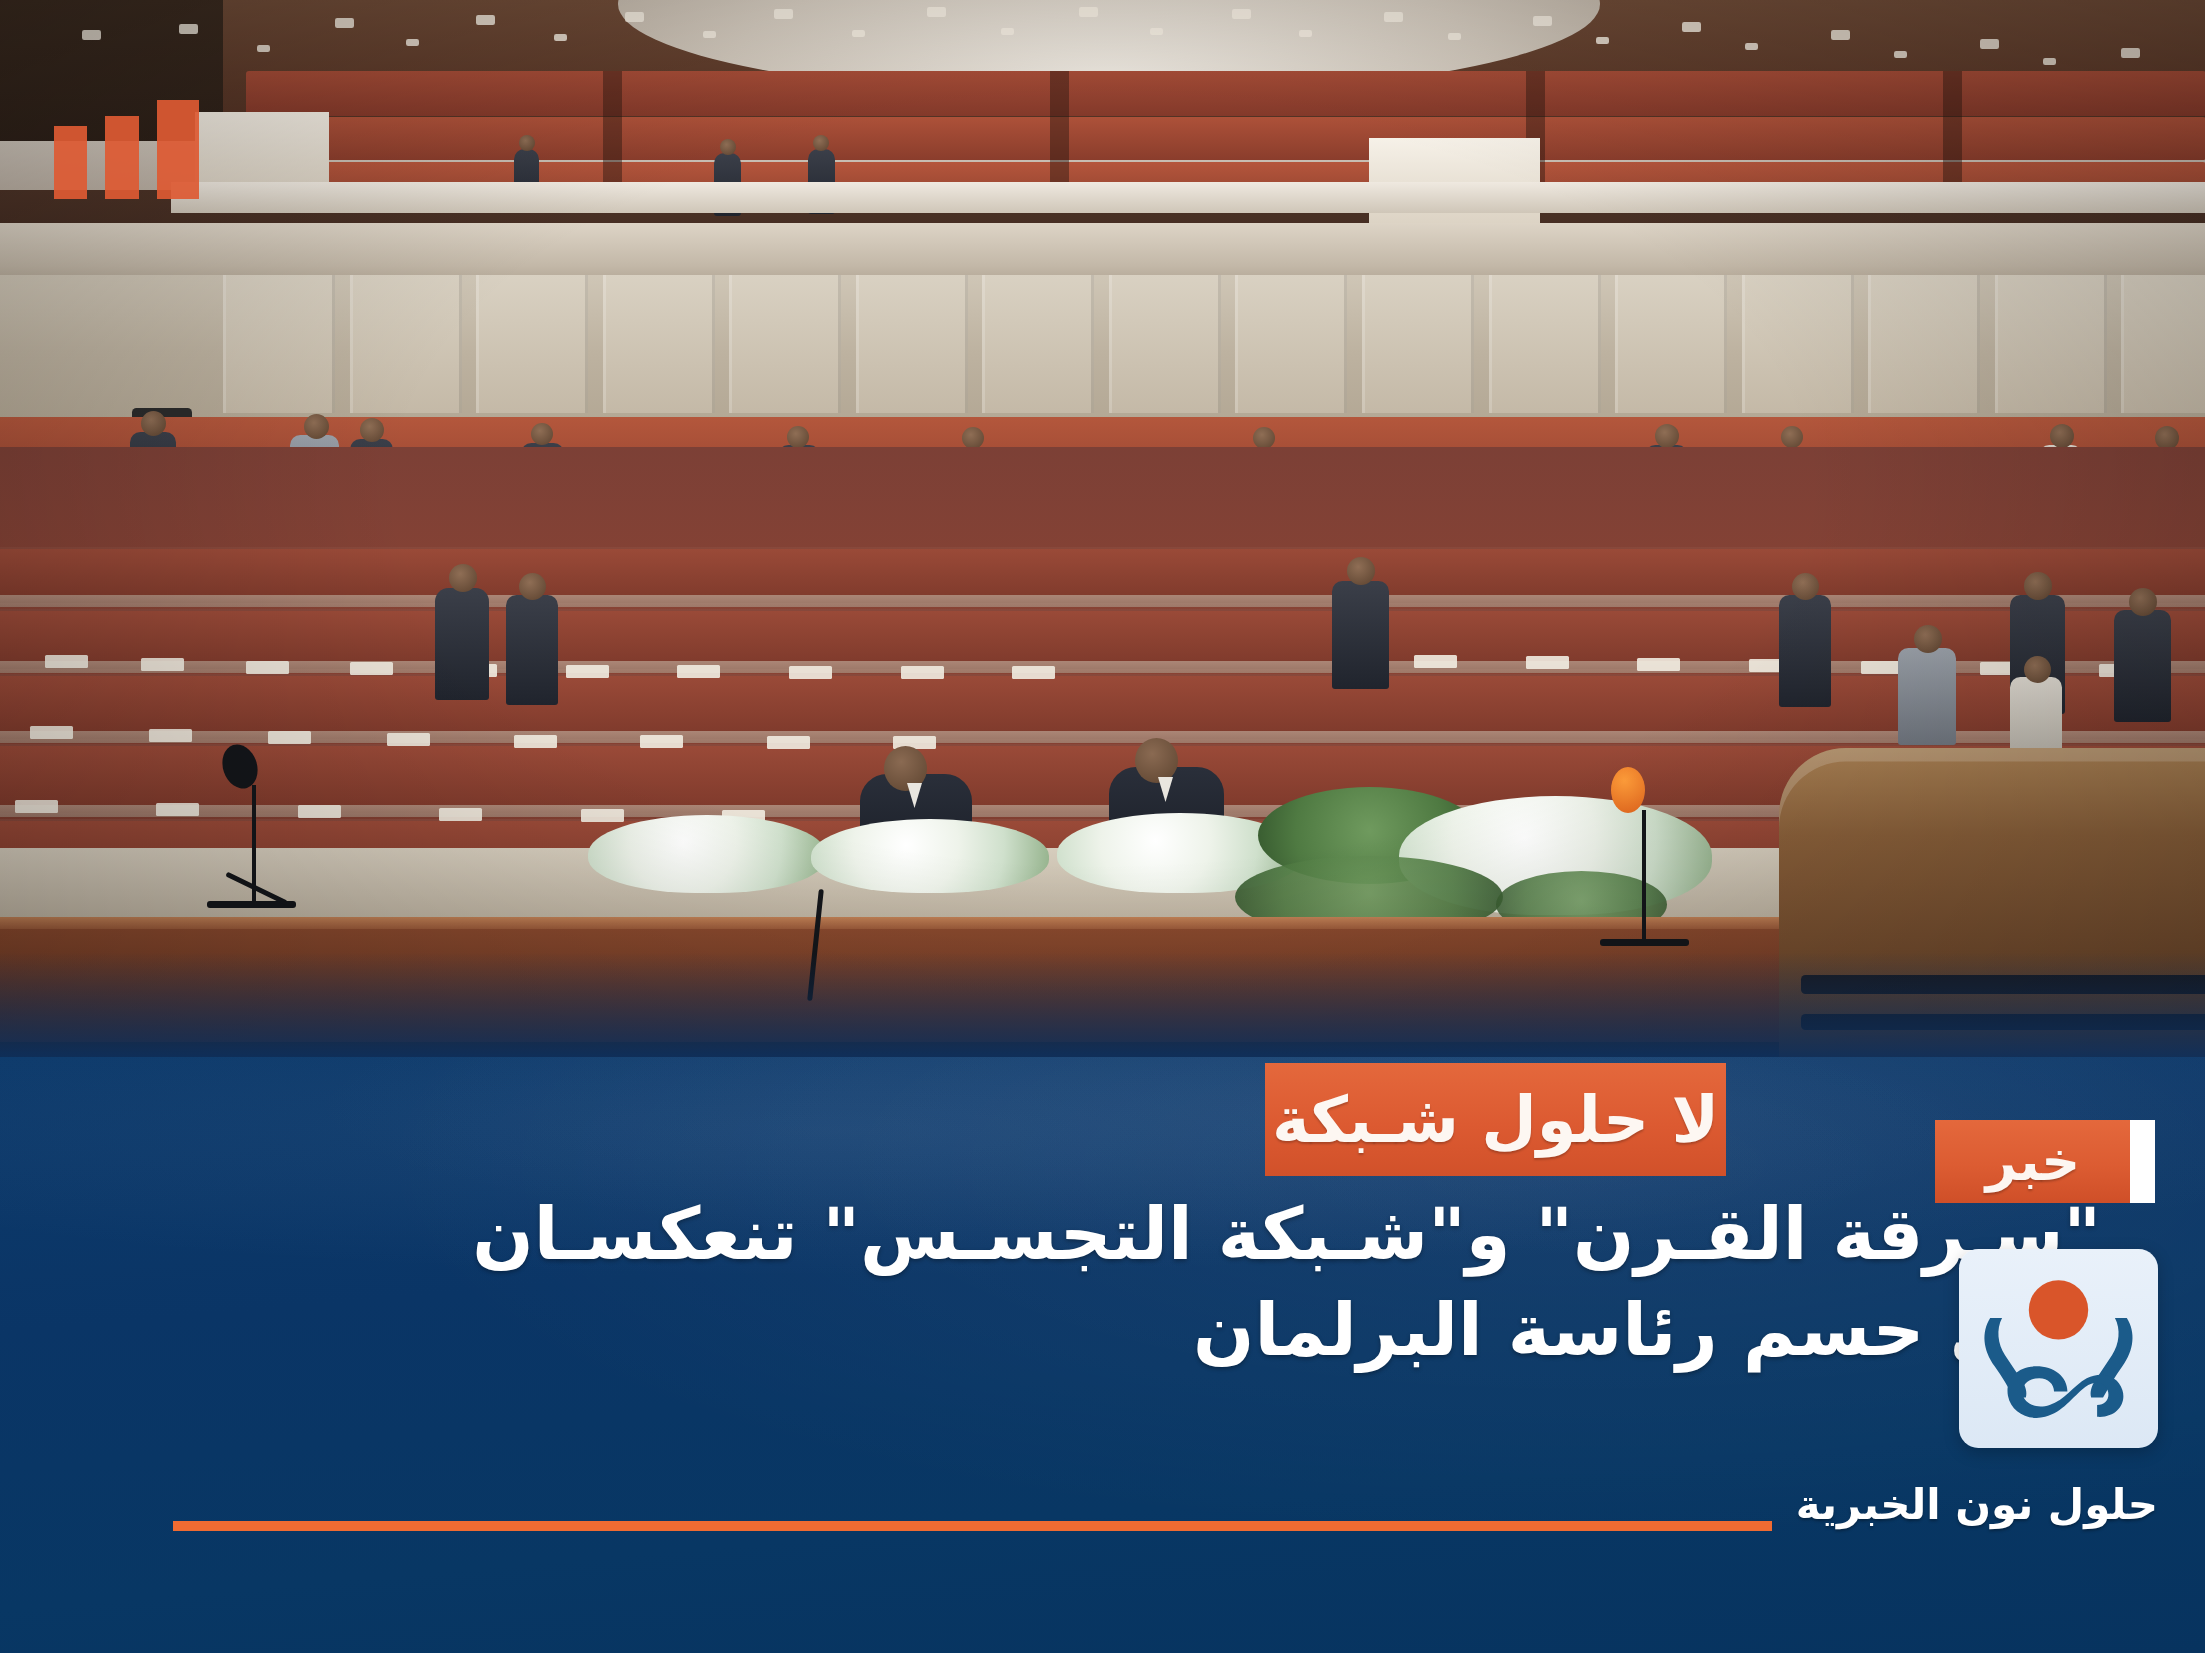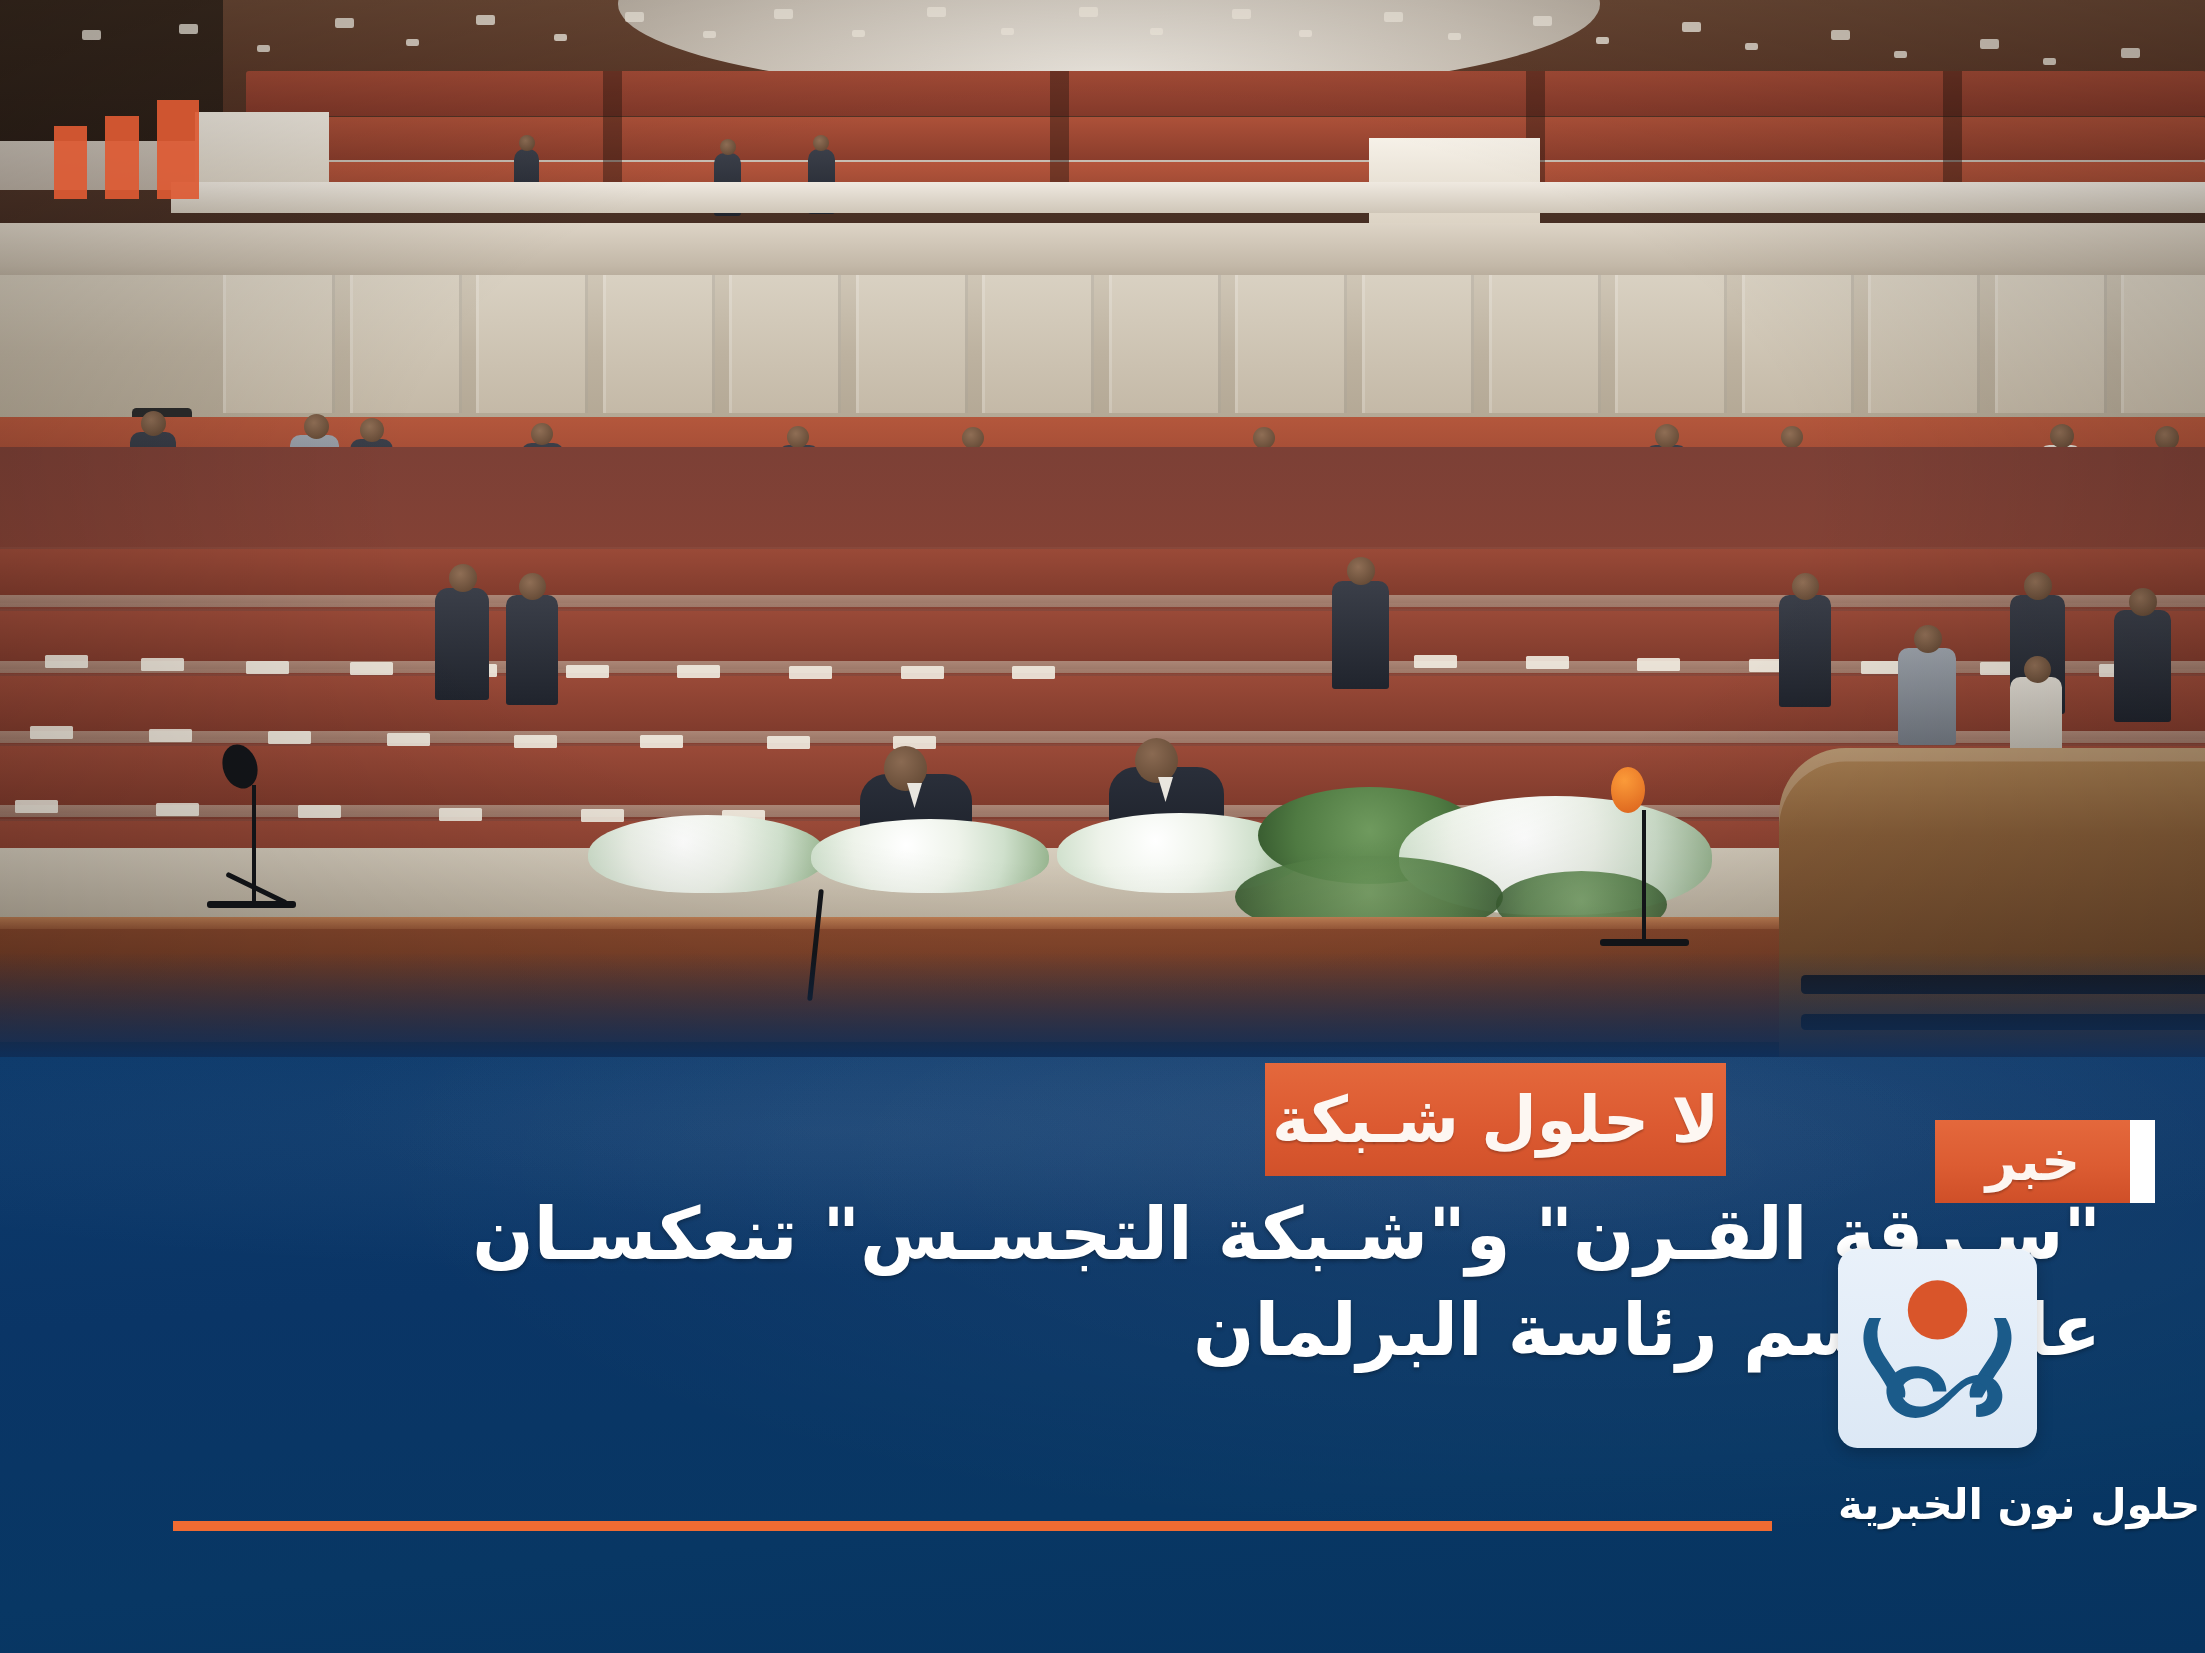--- a/index.html
+++ b/index.html
@@ -281,7 +281,7 @@
     position:absolute;
     left:1838px; top:1120px;
     width:320px;
-    display:flex; flex-direction:column; align-items:flex-end;
+    display:flex; flex-direction:column; align-items:flex-start;
   }
   #newsTag {
     display:flex; align-items:stretch;

